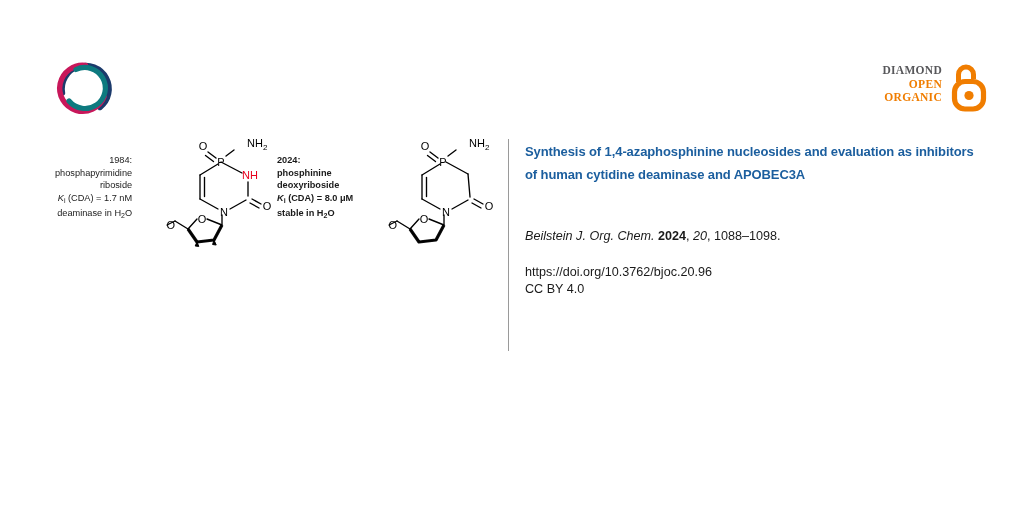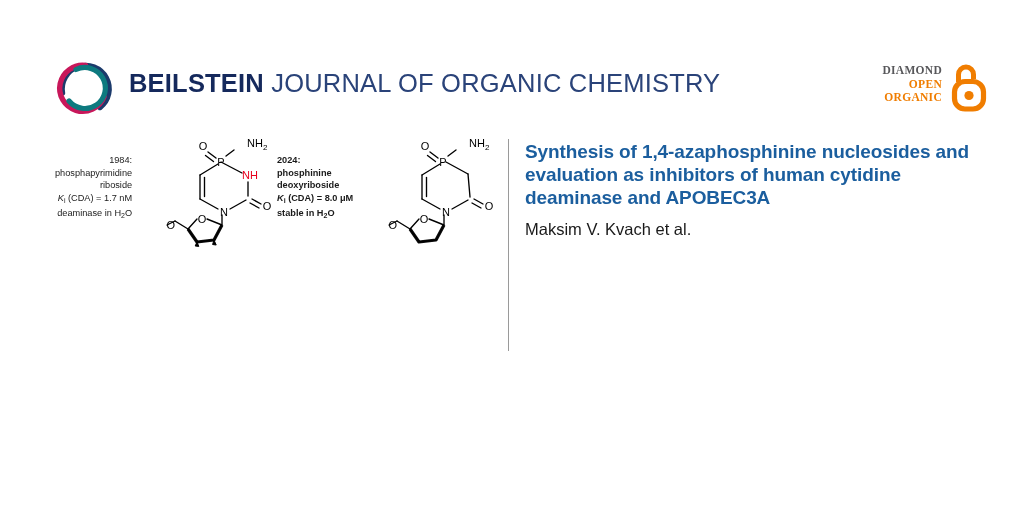--- a/index.html
+++ b/index.html
@@ -183,9 +183,6 @@
     </svg>
   </div>
 
-  <div id="journal-name">
-    <span class="brand">BEILSTEIN</span><span class="rest"> JOURNAL OF ORGANIC CHEMISTRY</span>
-  </div>
 
   <div id="oa-badge">
     <div id="oa-text">

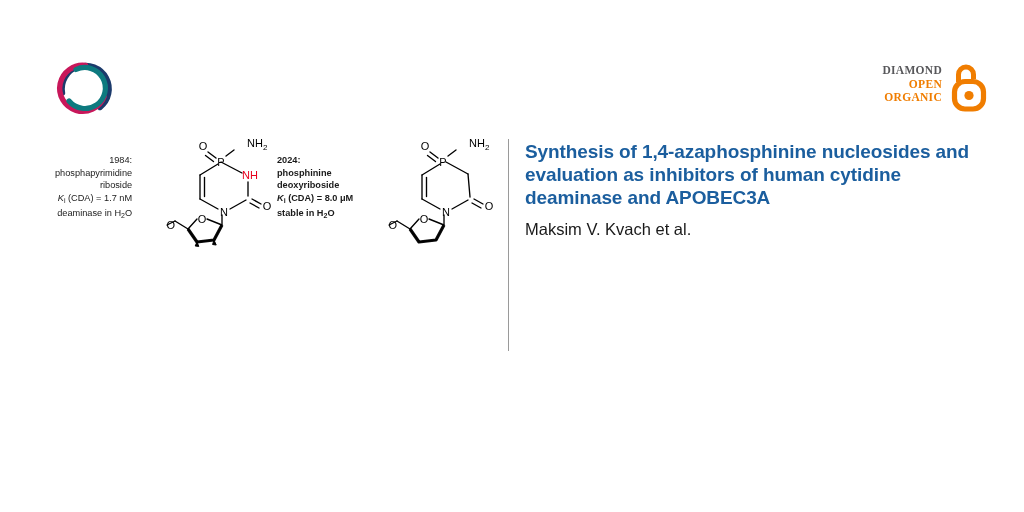--- a/index.html
+++ b/index.html
@@ -136,7 +136,7 @@
   }
   #article-title {
     margin: 0;
-    font-size: 19px;
+    font-size: 13px;
     font-weight: bold;
     line-height: 23px;
     color: #1b5e9e;

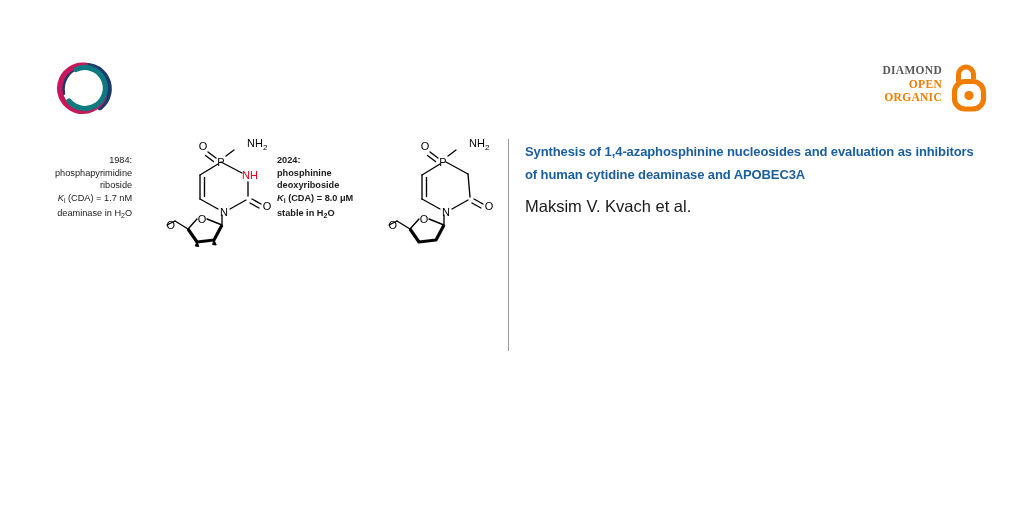--- a/index.html
+++ b/index.html
@@ -335,7 +335,6 @@
 
   <h1 id="article-title">Synthesis of 1,4-azaphosphinine nucleosides and evaluation as inhibitors of human cytidine deaminase and APOBEC3A</h1>
 
-  <p id="article-authors">Maksim V. Kvach et al.</p>
 
 
 

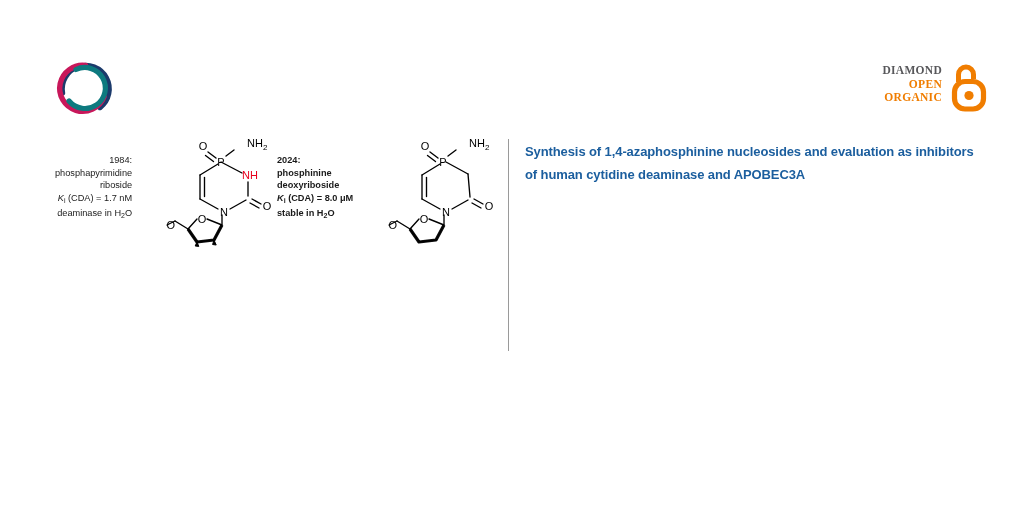--- a/index.html
+++ b/index.html
@@ -336,6 +336,10 @@
   <h1 id="article-title">Synthesis of 1,4-azaphosphinine nucleosides and evaluation as inhibitors of human cytidine deaminase and APOBEC3A</h1>
 
 
+  <p id="article-citation">
+    <span class="cit-journal">Beilstein J. Org. Chem.</span>
+    <span class="cit-year">2024</span><span>, </span><span class="cit-volume">20</span><span>, 1088–1098.</span>
+  </p>
 
 
 </div>

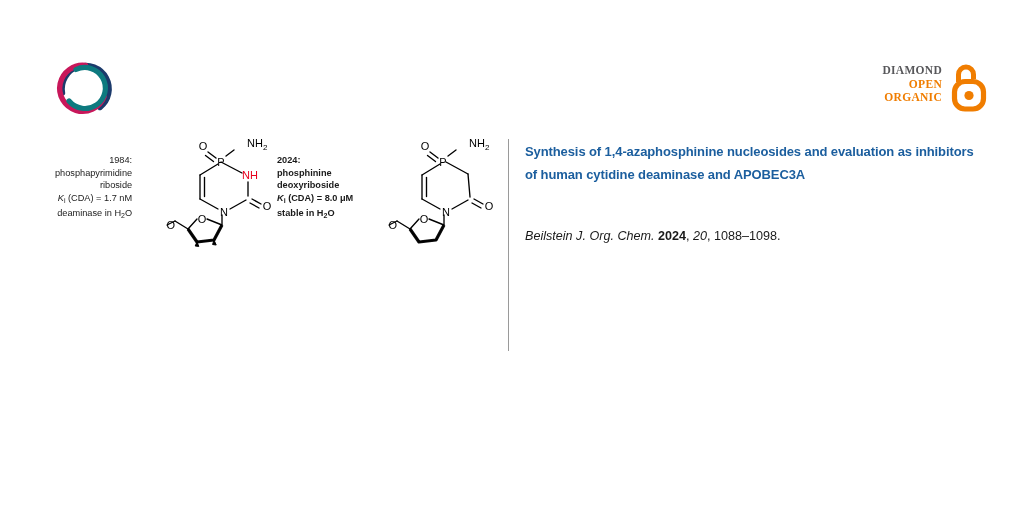--- a/index.html
+++ b/index.html
@@ -341,6 +341,10 @@
     <span class="cit-year">2024</span><span>, </span><span class="cit-volume">20</span><span>, 1088–1098.</span>
   </p>
 
+  <p id="article-doi">
+    <span class="doi-line">https://doi.org/10.3762/bjoc.20.96</span>
+    <span class="doi-line">CC BY 4.0</span>
+  </p>
 
 </div>
 

